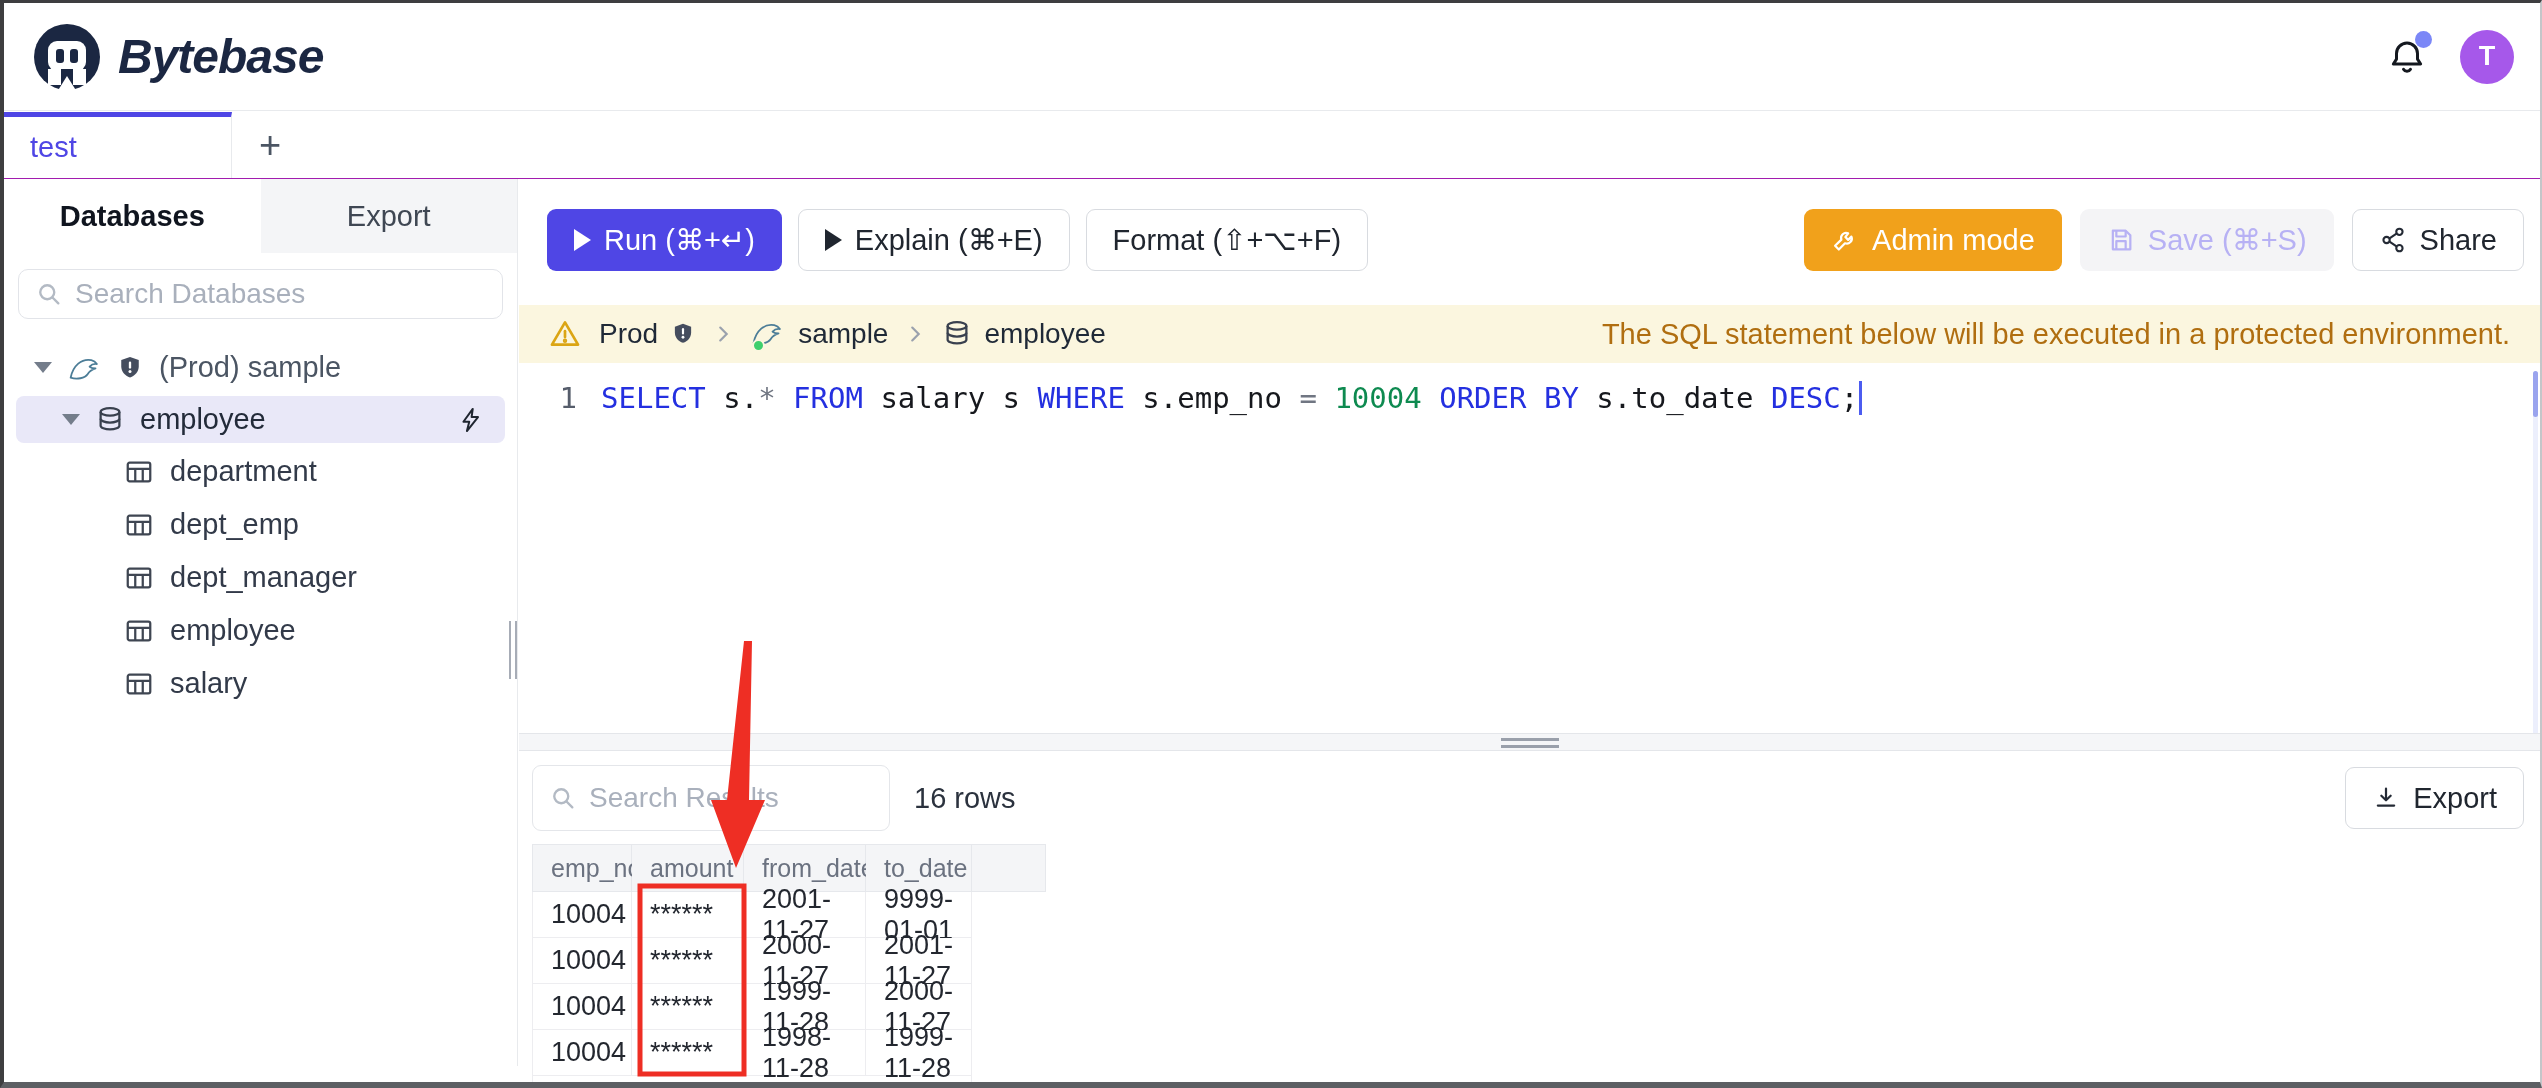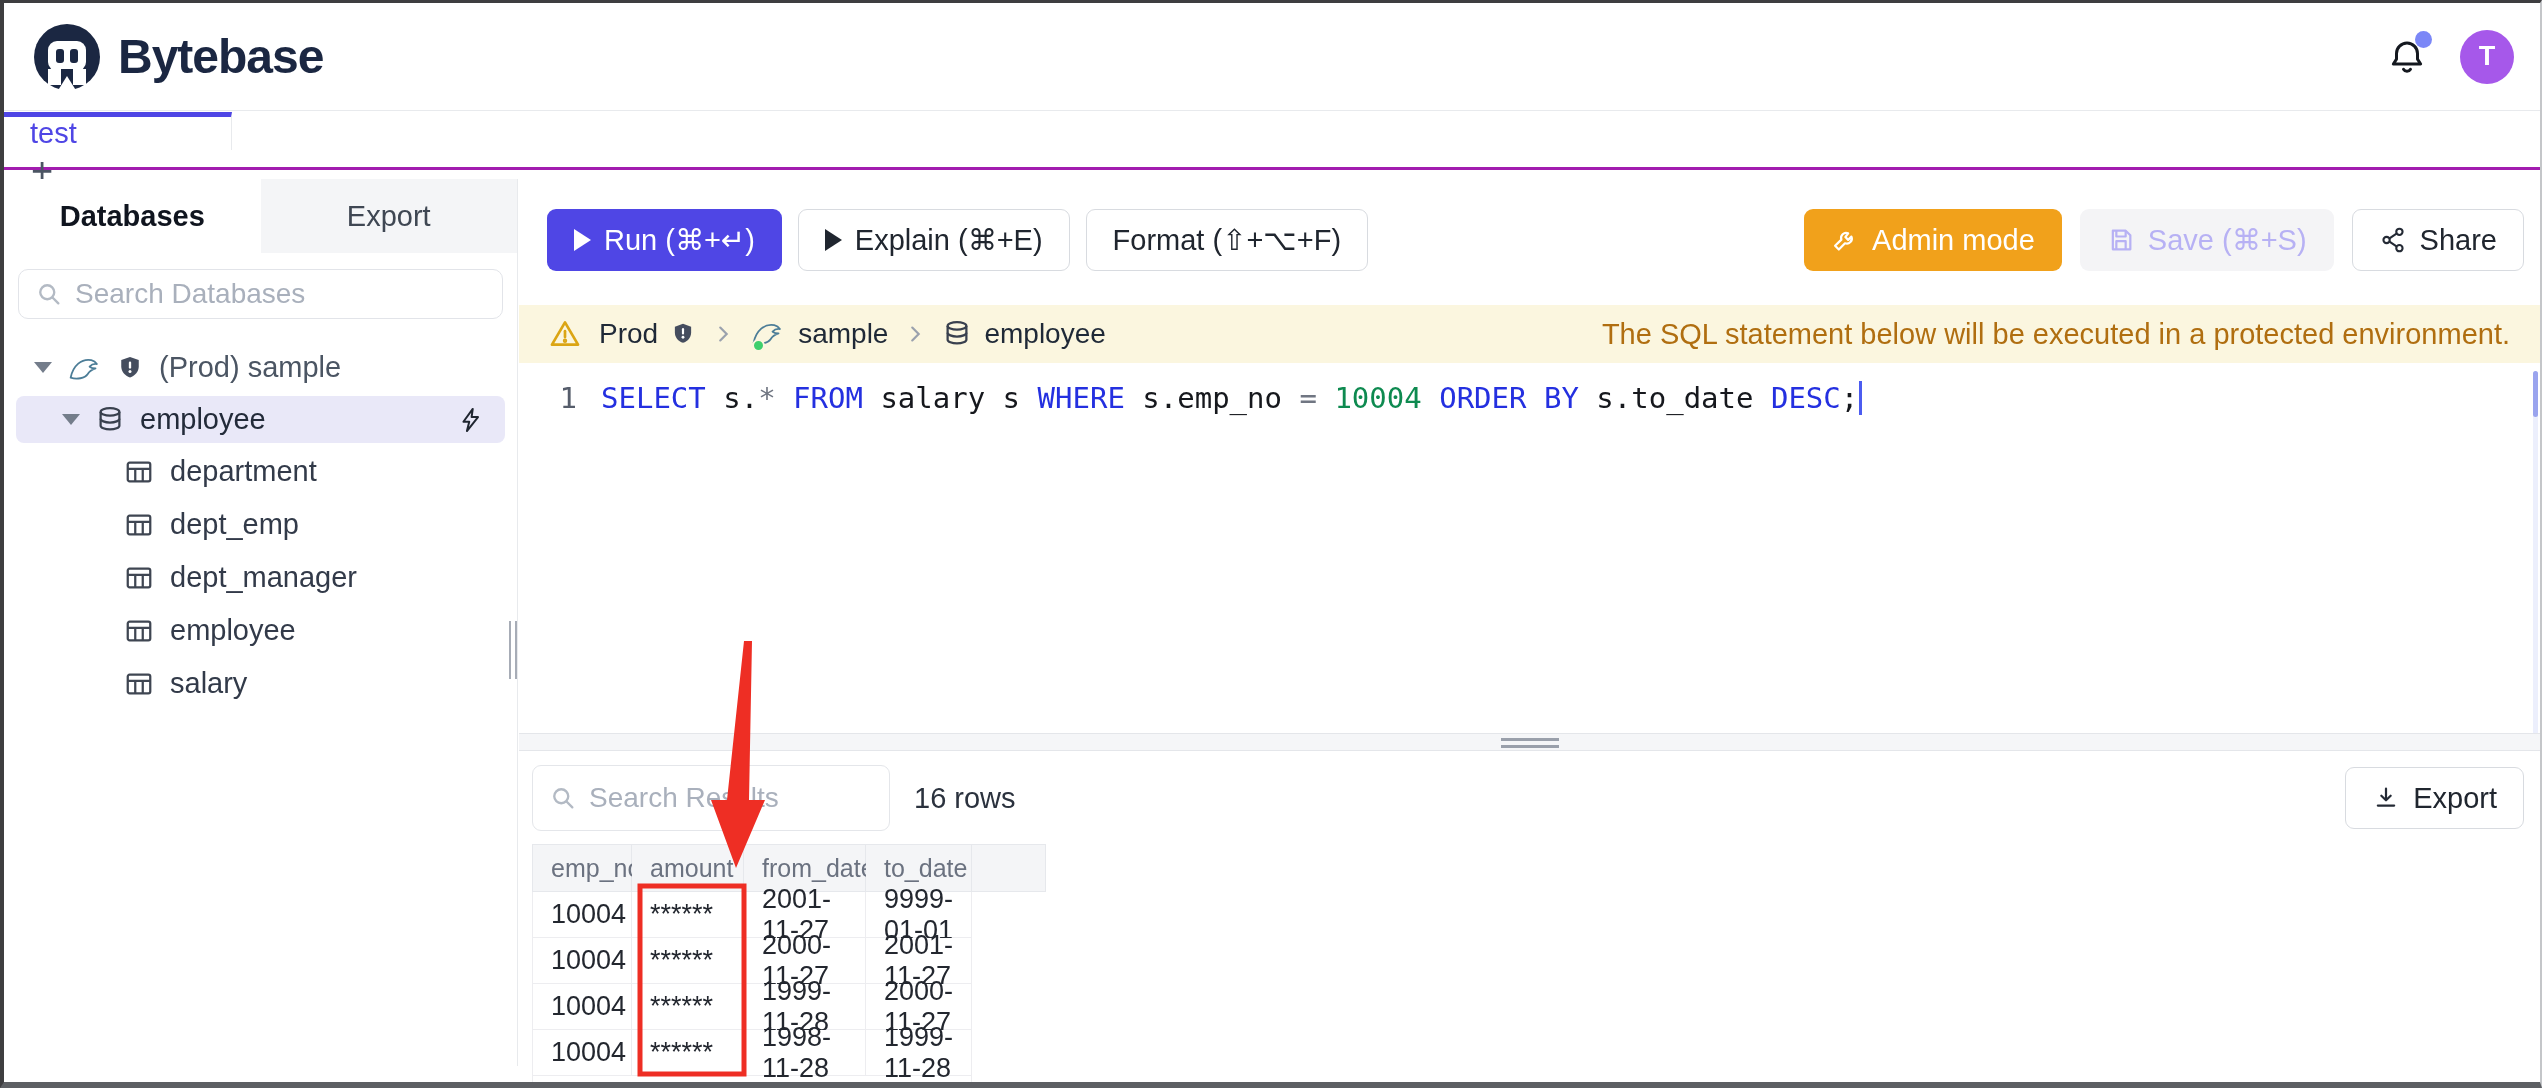--- a/index.html
+++ b/index.html
@@ -27,7 +27,7 @@
                width:38px; height:16px; background:#fff; }
   .logo-leg-gap { position:absolute; left:50%; top:0; transform:translateX(-50%);
                   width:12px; height:16px; background:#1b2742; }
-  .brand-name { font-size:48px; font-weight:800; color:#1b2742; letter-spacing:-1px; }
+  .brand-name { font-size:48px; font-weight:800; color:#1b2742; letter-spacing:-1px;font-style:italic; }
   .topnav { display:flex; align-items:center; gap:14px; margin-left:46px; }
   .topnav-item { font-size:30px; color:#16202f; padding:15px 25px; border-radius:12px; cursor:pointer; font-weight:500; }
   .topnav-item.active { background:#ececee; font-weight:600; }

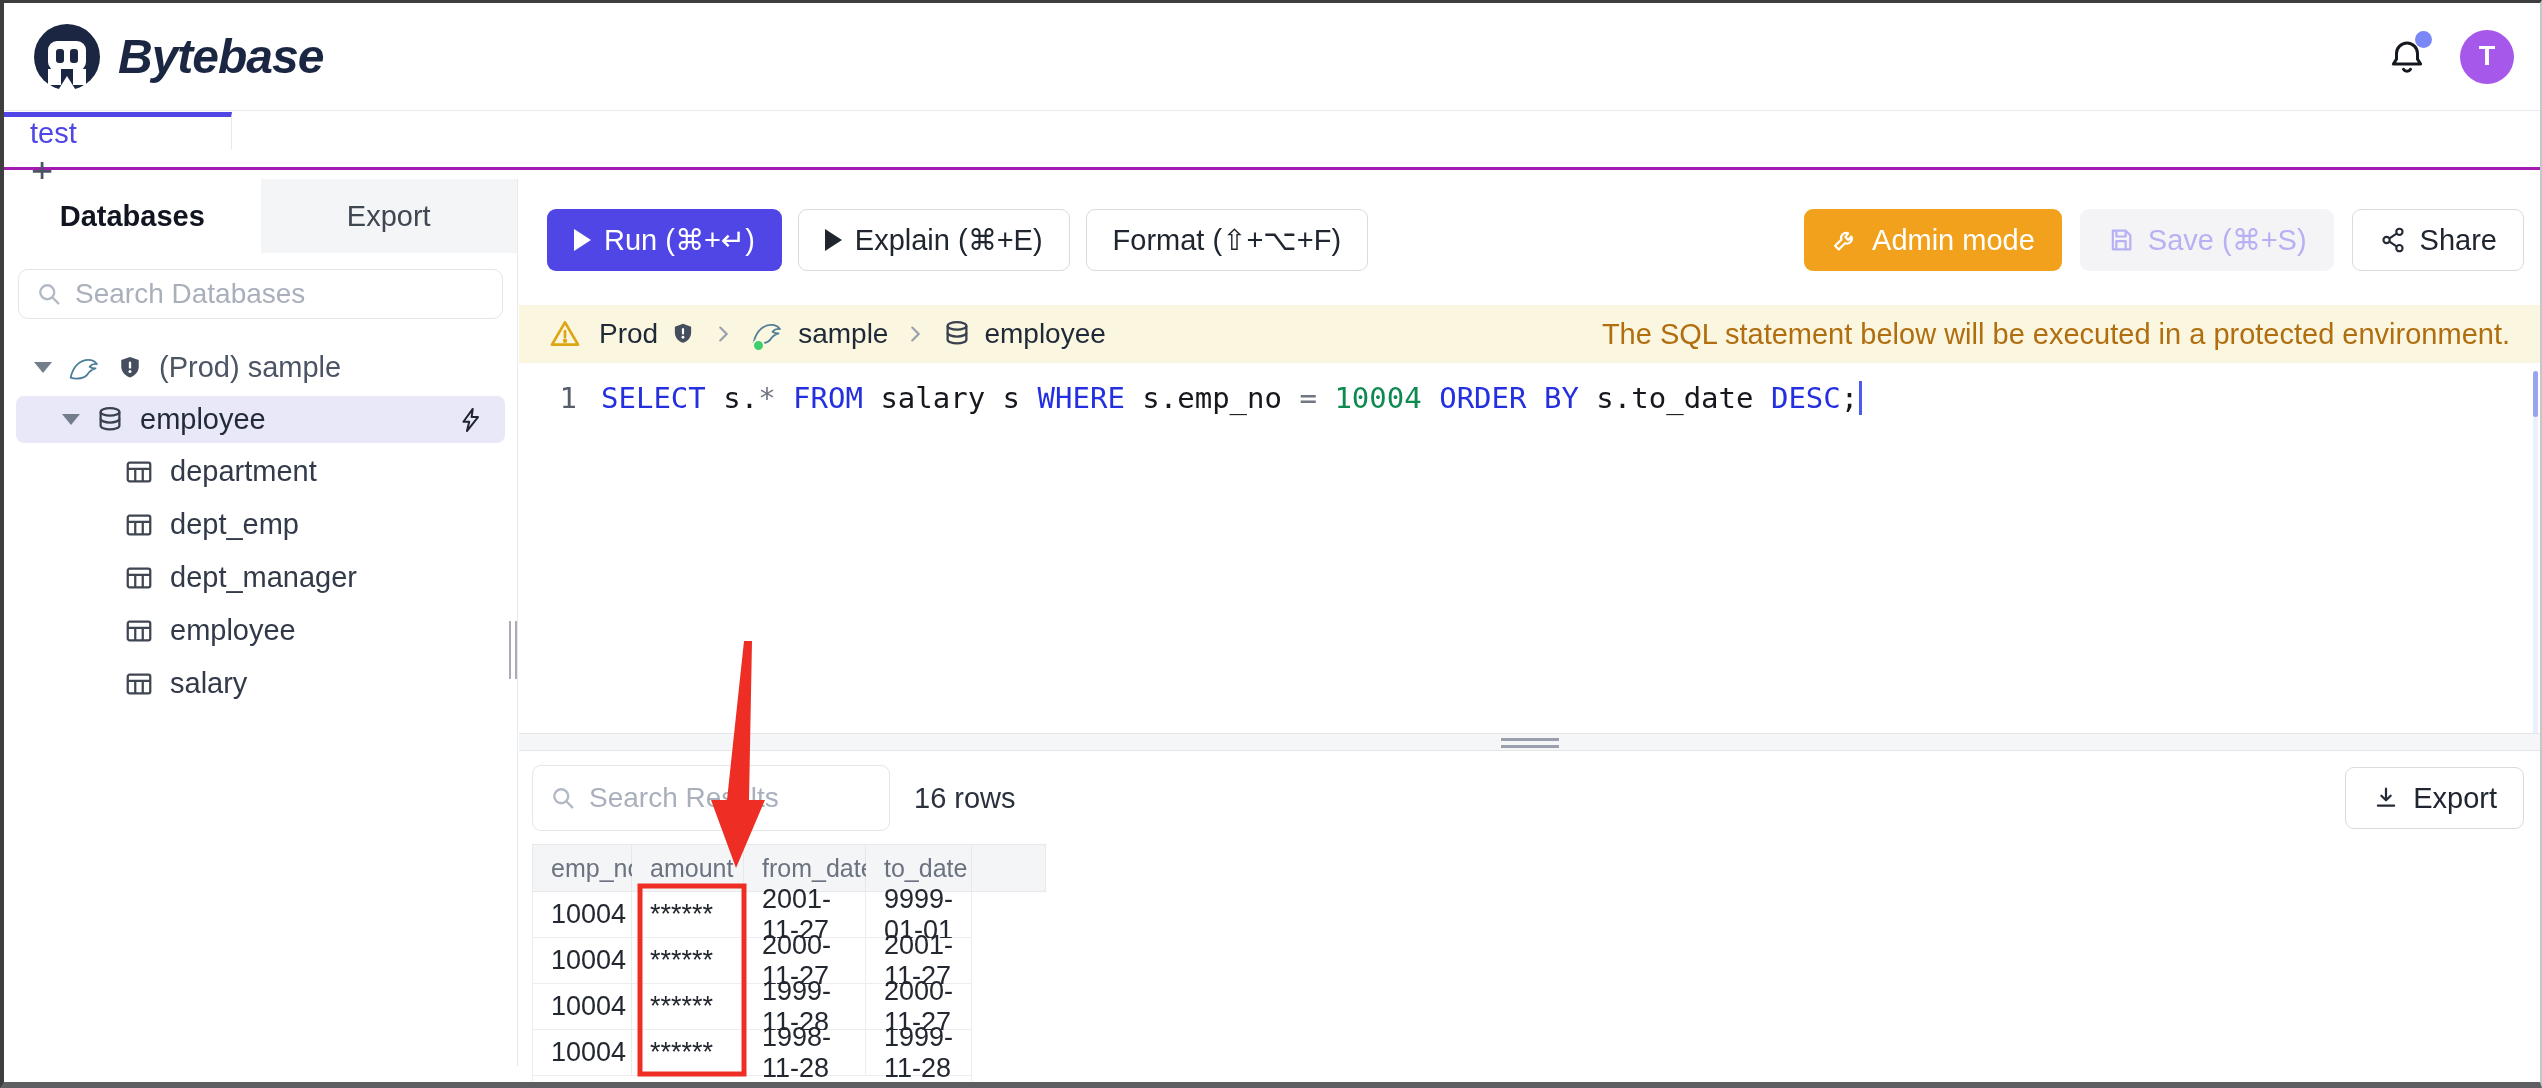--- a/index.html
+++ b/index.html
@@ -38,8 +38,8 @@
             display:flex; align-items:center; justify-content:center; font-size:27px; font-weight:700; cursor:pointer; }
 
   
-  .tabbar { position:absolute; left:0; right:0; top:109px; height:58px; background:#fff;
-            border-bottom:3px solid #a21caf; display:flex;flex-direction:column; }
+  .tabbar { position:absolute; left:0; right:0; top:109px; height:67px; background:#fff;
+            border-bottom:1px solid #a21caf; display:flex; }
   .sheet-tab { width:228px; height:100%; border-top:5px solid #4f46e5; border-right:1px solid #e8eaed;
                display:flex; align-items:center; padding-left:26px; color:#4f46e5; font-size:29px; cursor:pointer; }
   .new-tab { width:76px; display:flex; align-items:center; justify-content:center;

